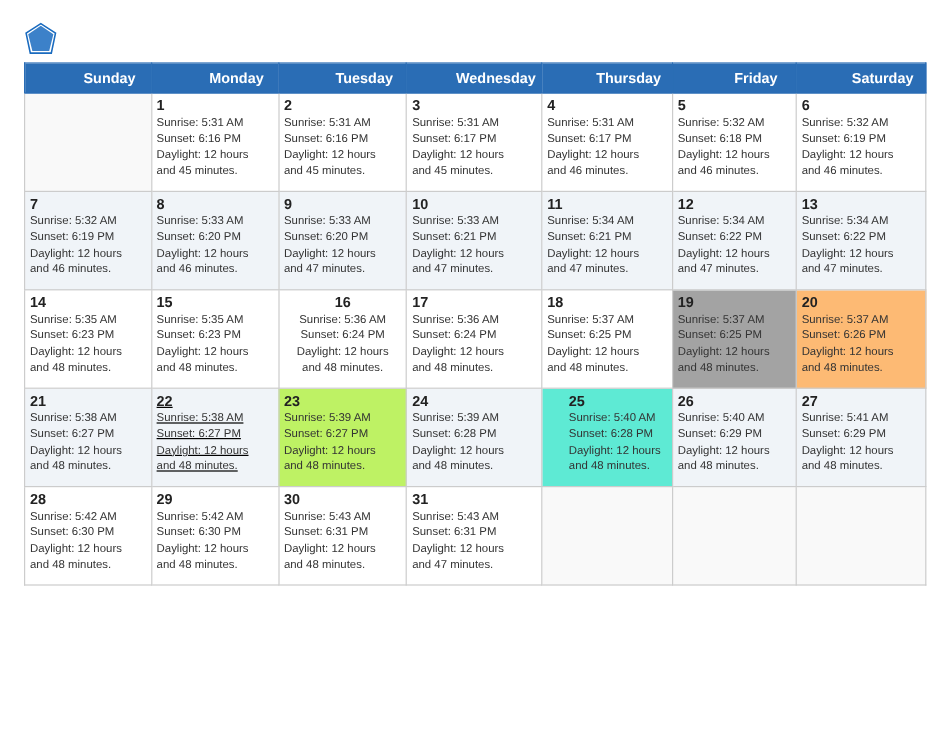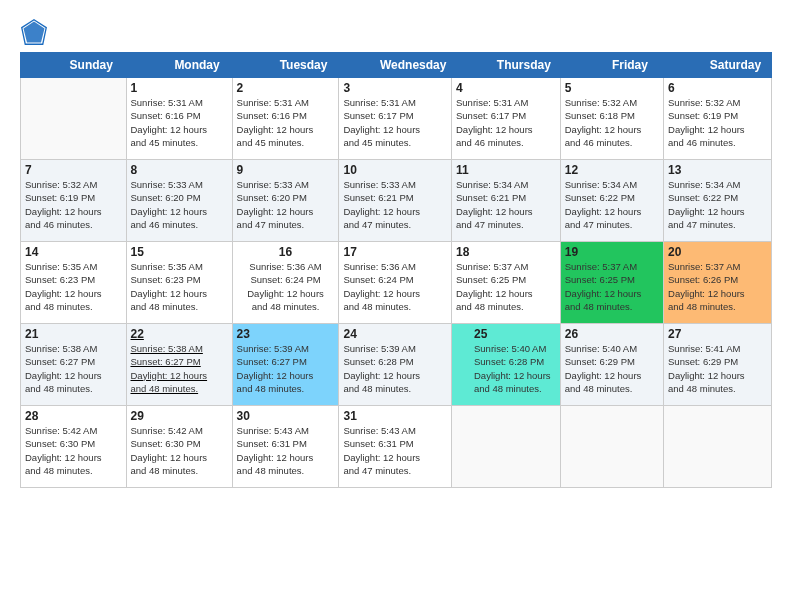--- a/index.html
+++ b/index.html
@@ -257,7 +257,7 @@
 Daylight: 12 hours
 and 48 minutes.</div>
           </td>
-          <td style="background: #22c55e;">
+          <td style="background: #a3a3a3;">
             <div class="day-num">19</div>
             <div class="day-info" style="white-space: pre-line;">Sunrise: 5:37 AM
 Sunset: 6:25 PM

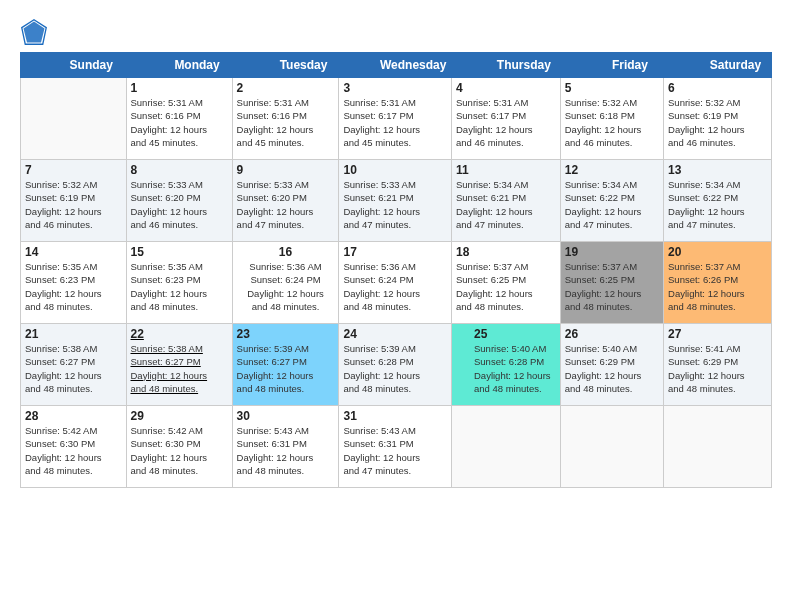--- a/index.html
+++ b/index.html
@@ -287,7 +287,7 @@
 Daylight: 12 hours
 and 48 minutes.</div>
           </td>
-          <td style="background: #7dd3fc;">
+          <td style="background: #bef264;">
             <div class="day-num">23</div>
             <div class="day-info" style="white-space: pre-line;">Sunrise: 5:39 AM
 Sunset: 6:27 PM

